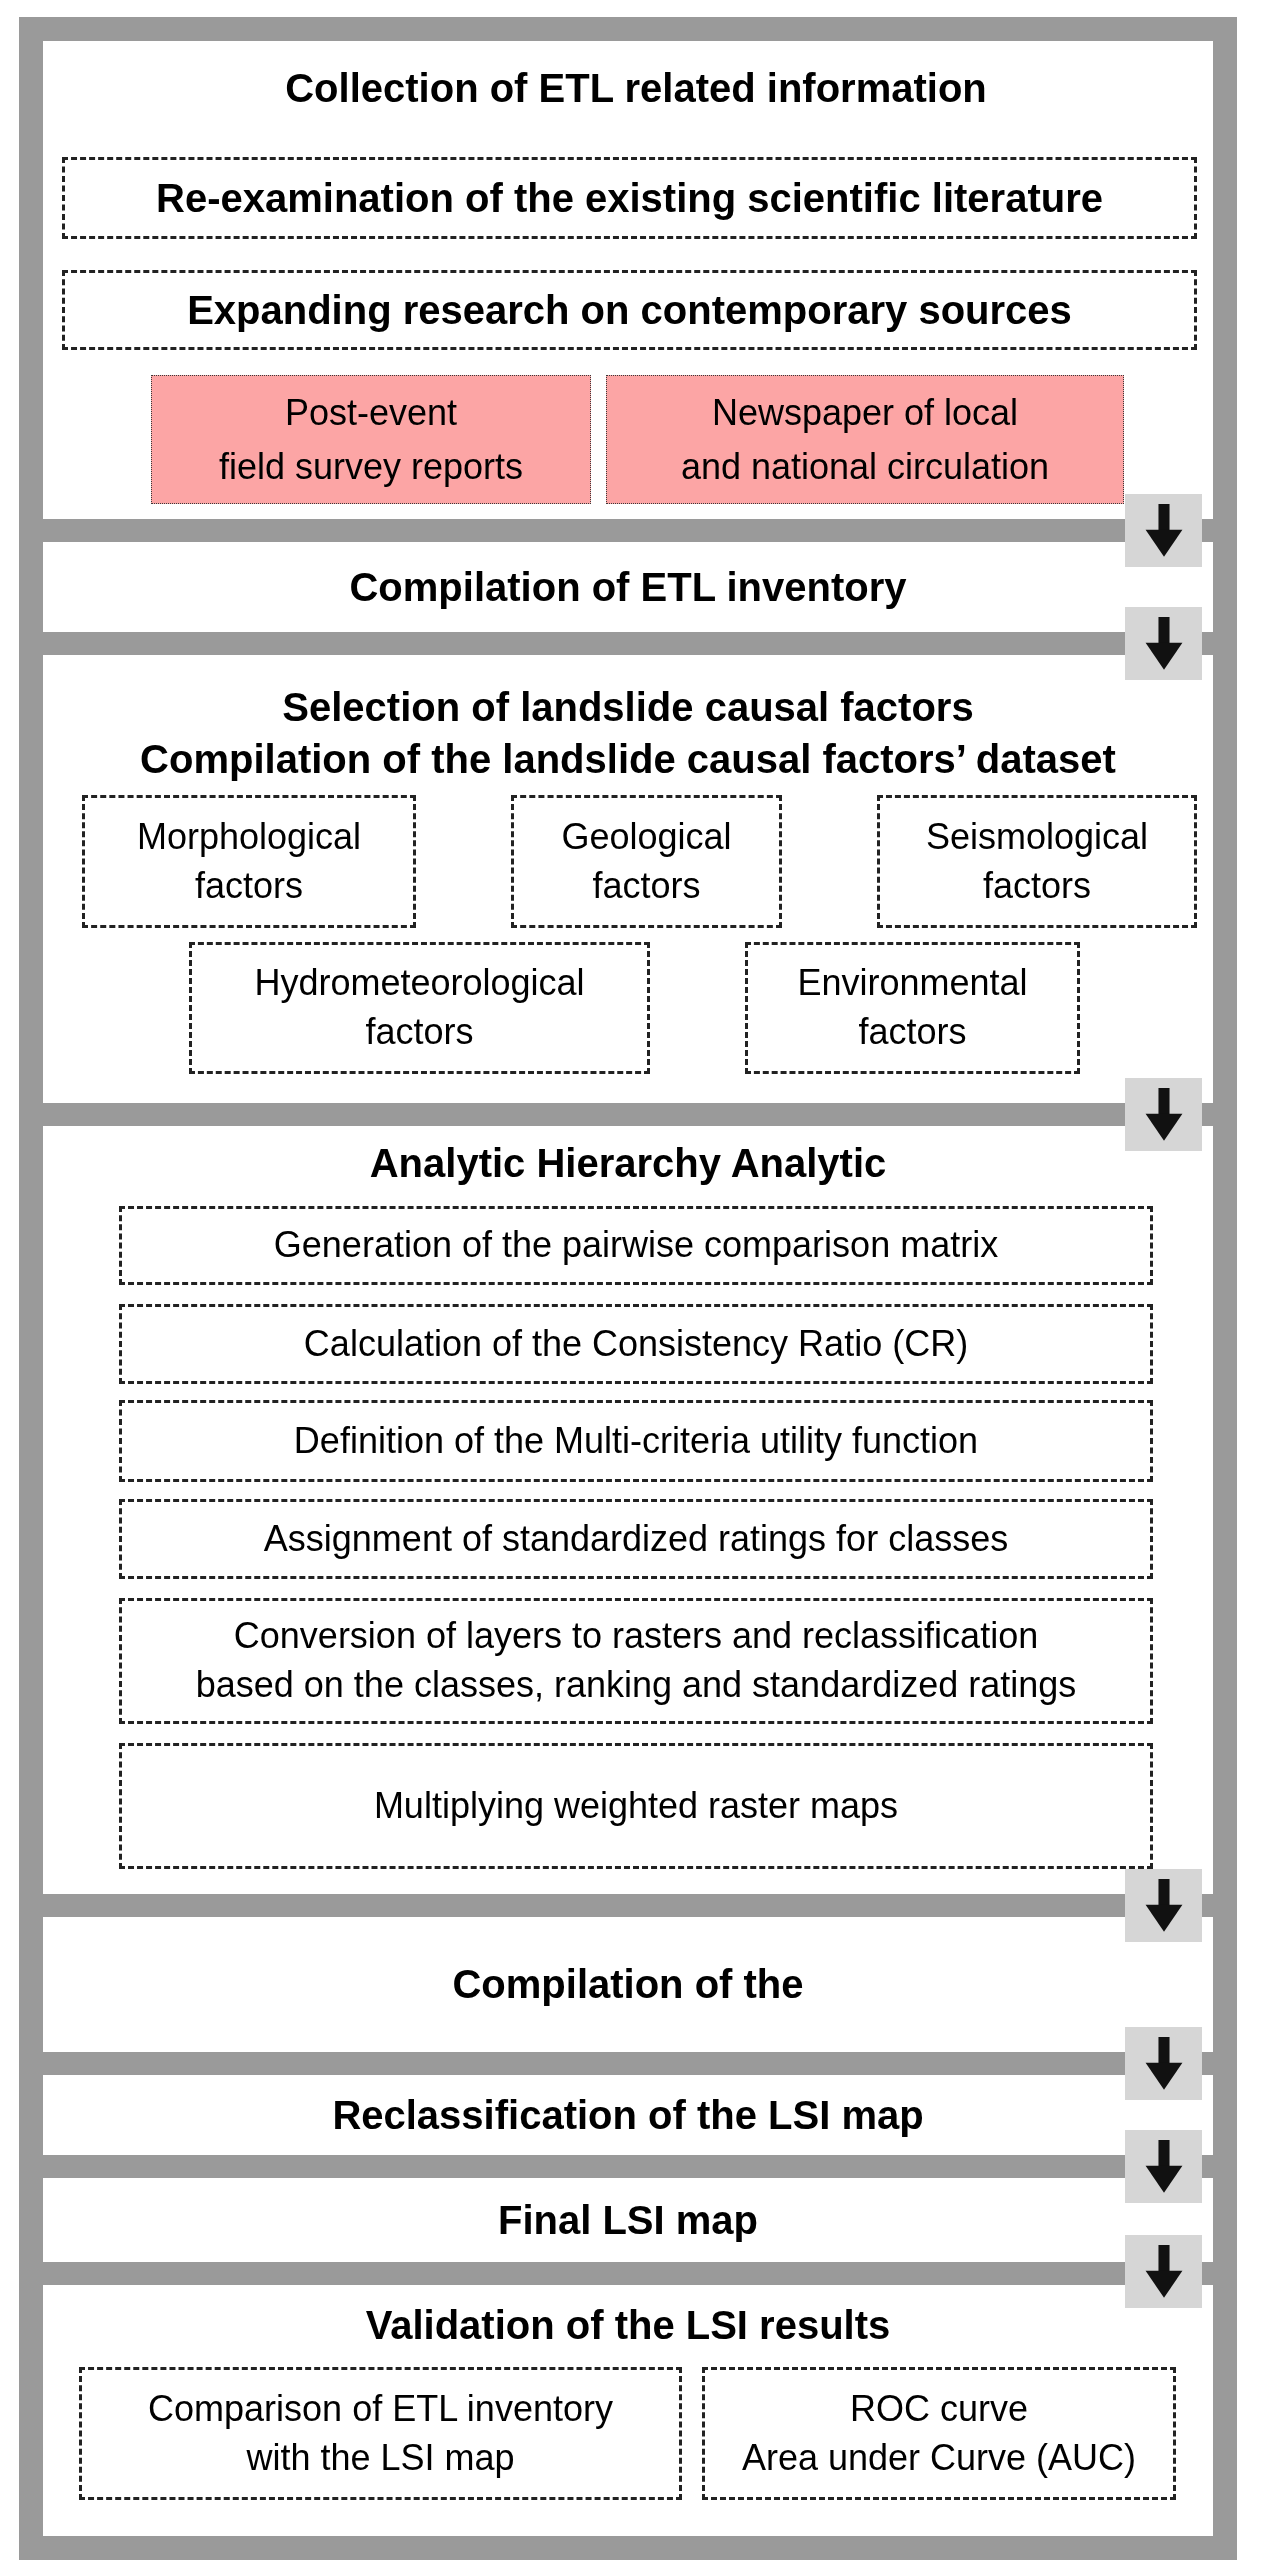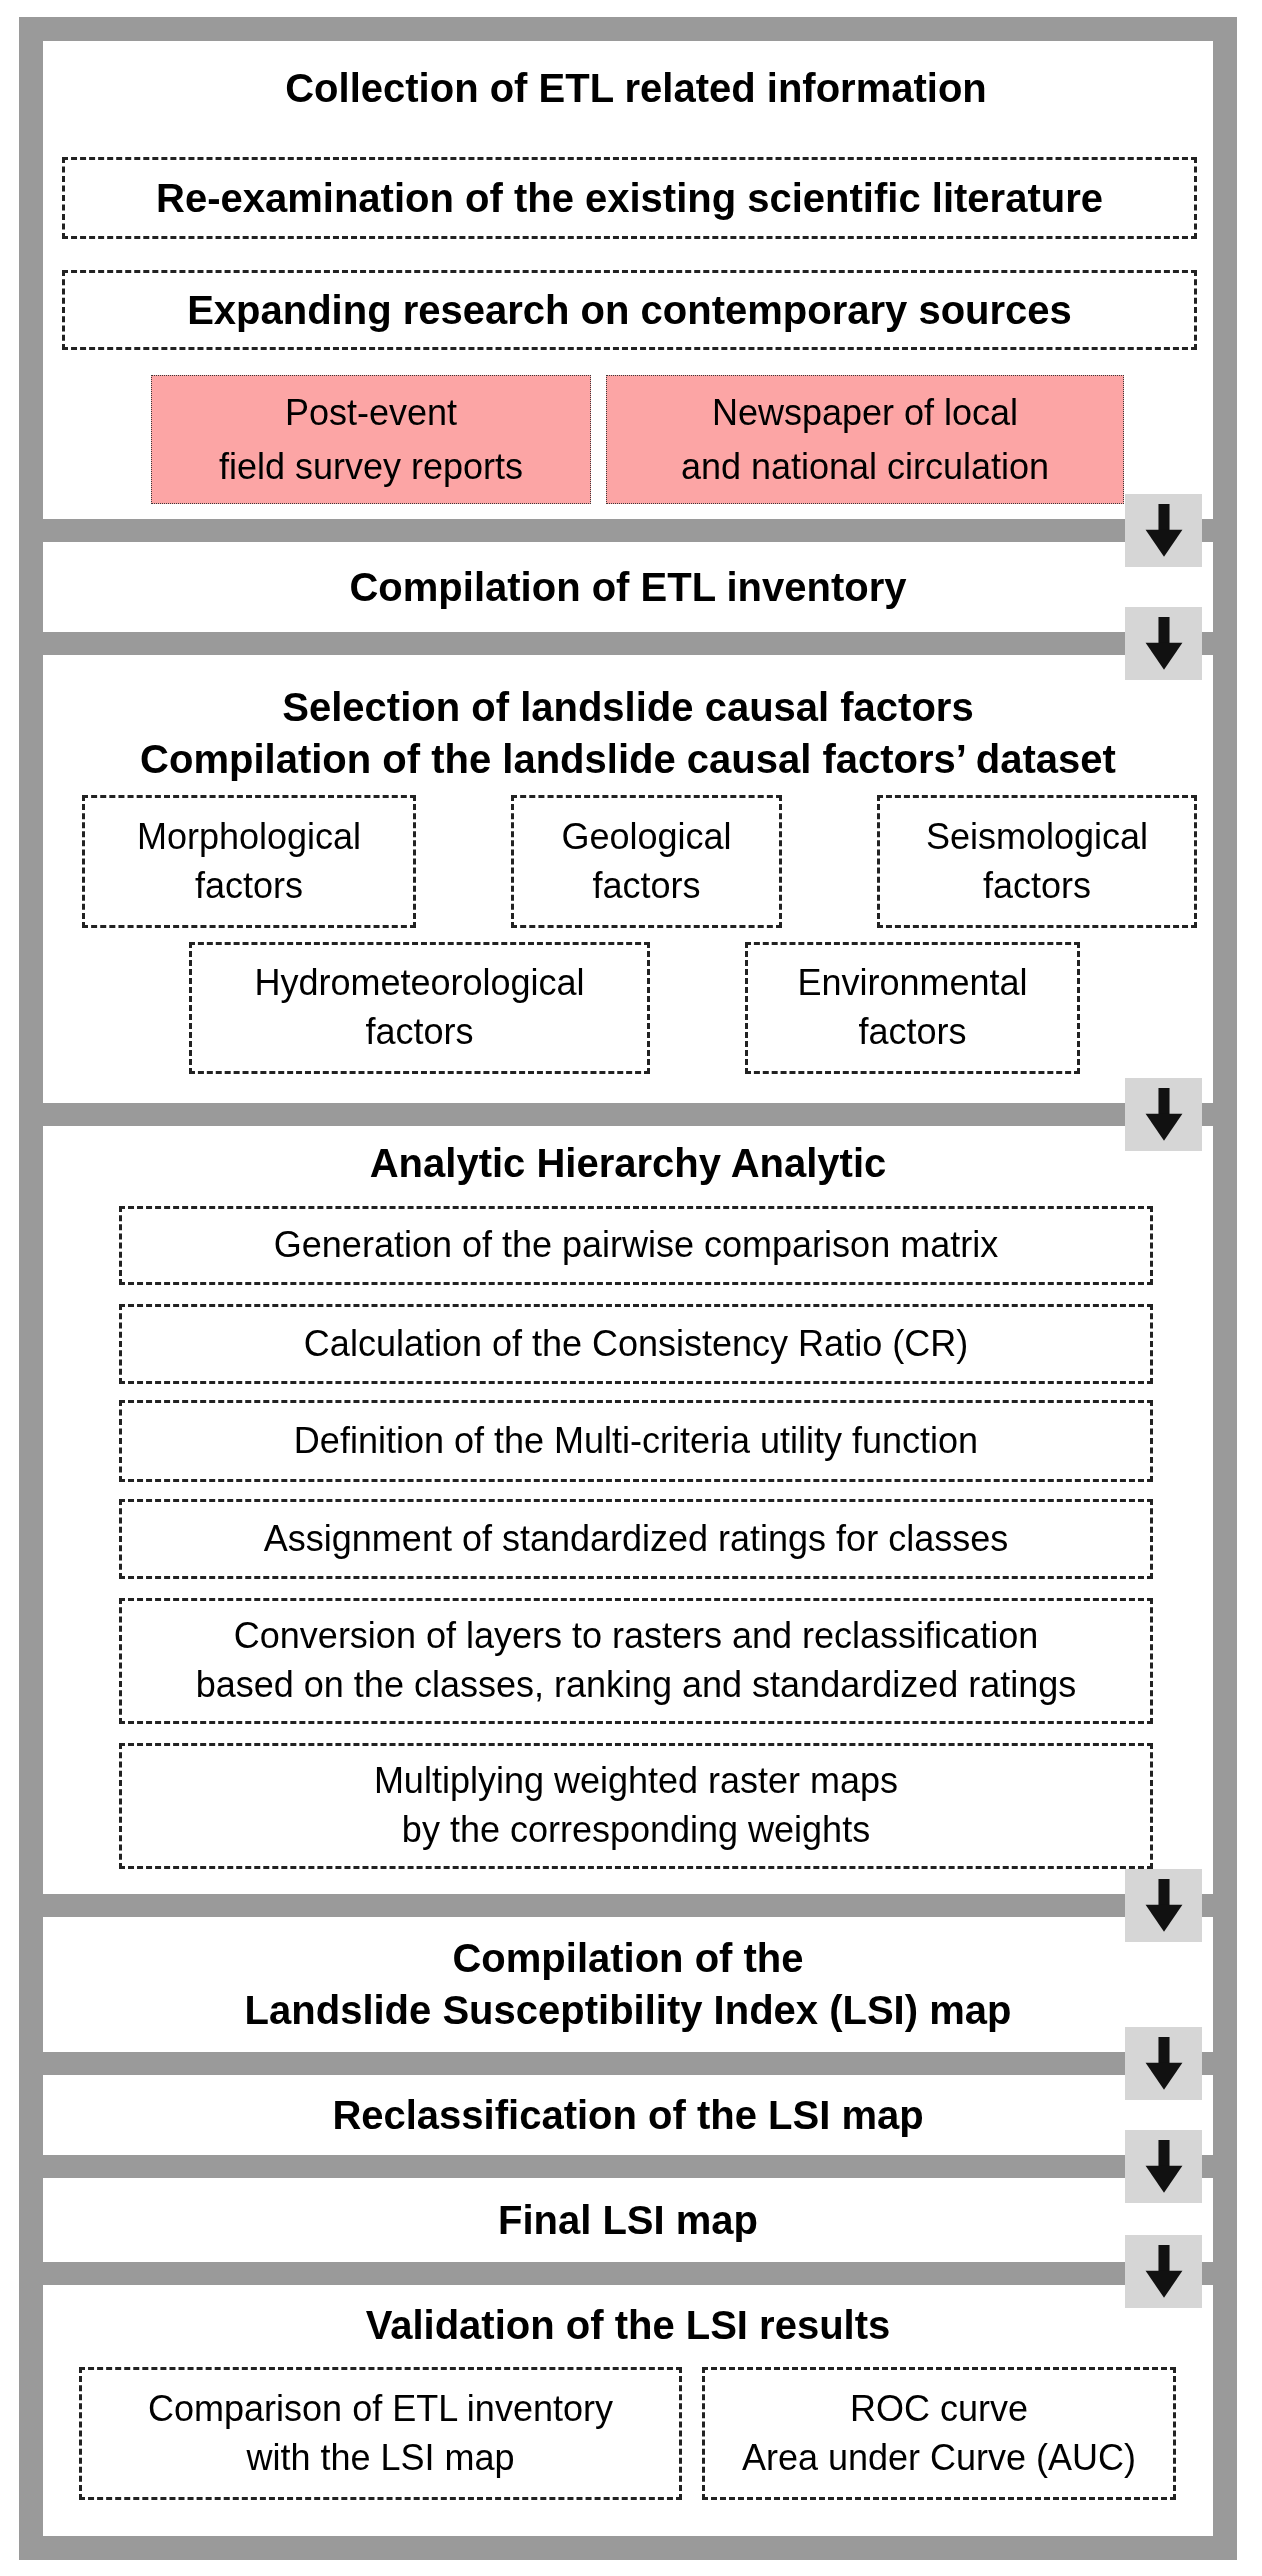--- a/index.html
+++ b/index.html
@@ -129,7 +129,6 @@
 </div>
 <div class="abs dashed" style="left:119px;top:1743px;width:1034px;height:126px;">
   <span class="line">Multiplying weighted raster maps</span>
-  <span class="line">by the corresponding weights</span>
 </div>
 
 <div class="abs title" style="top:1916px;height:136px;">

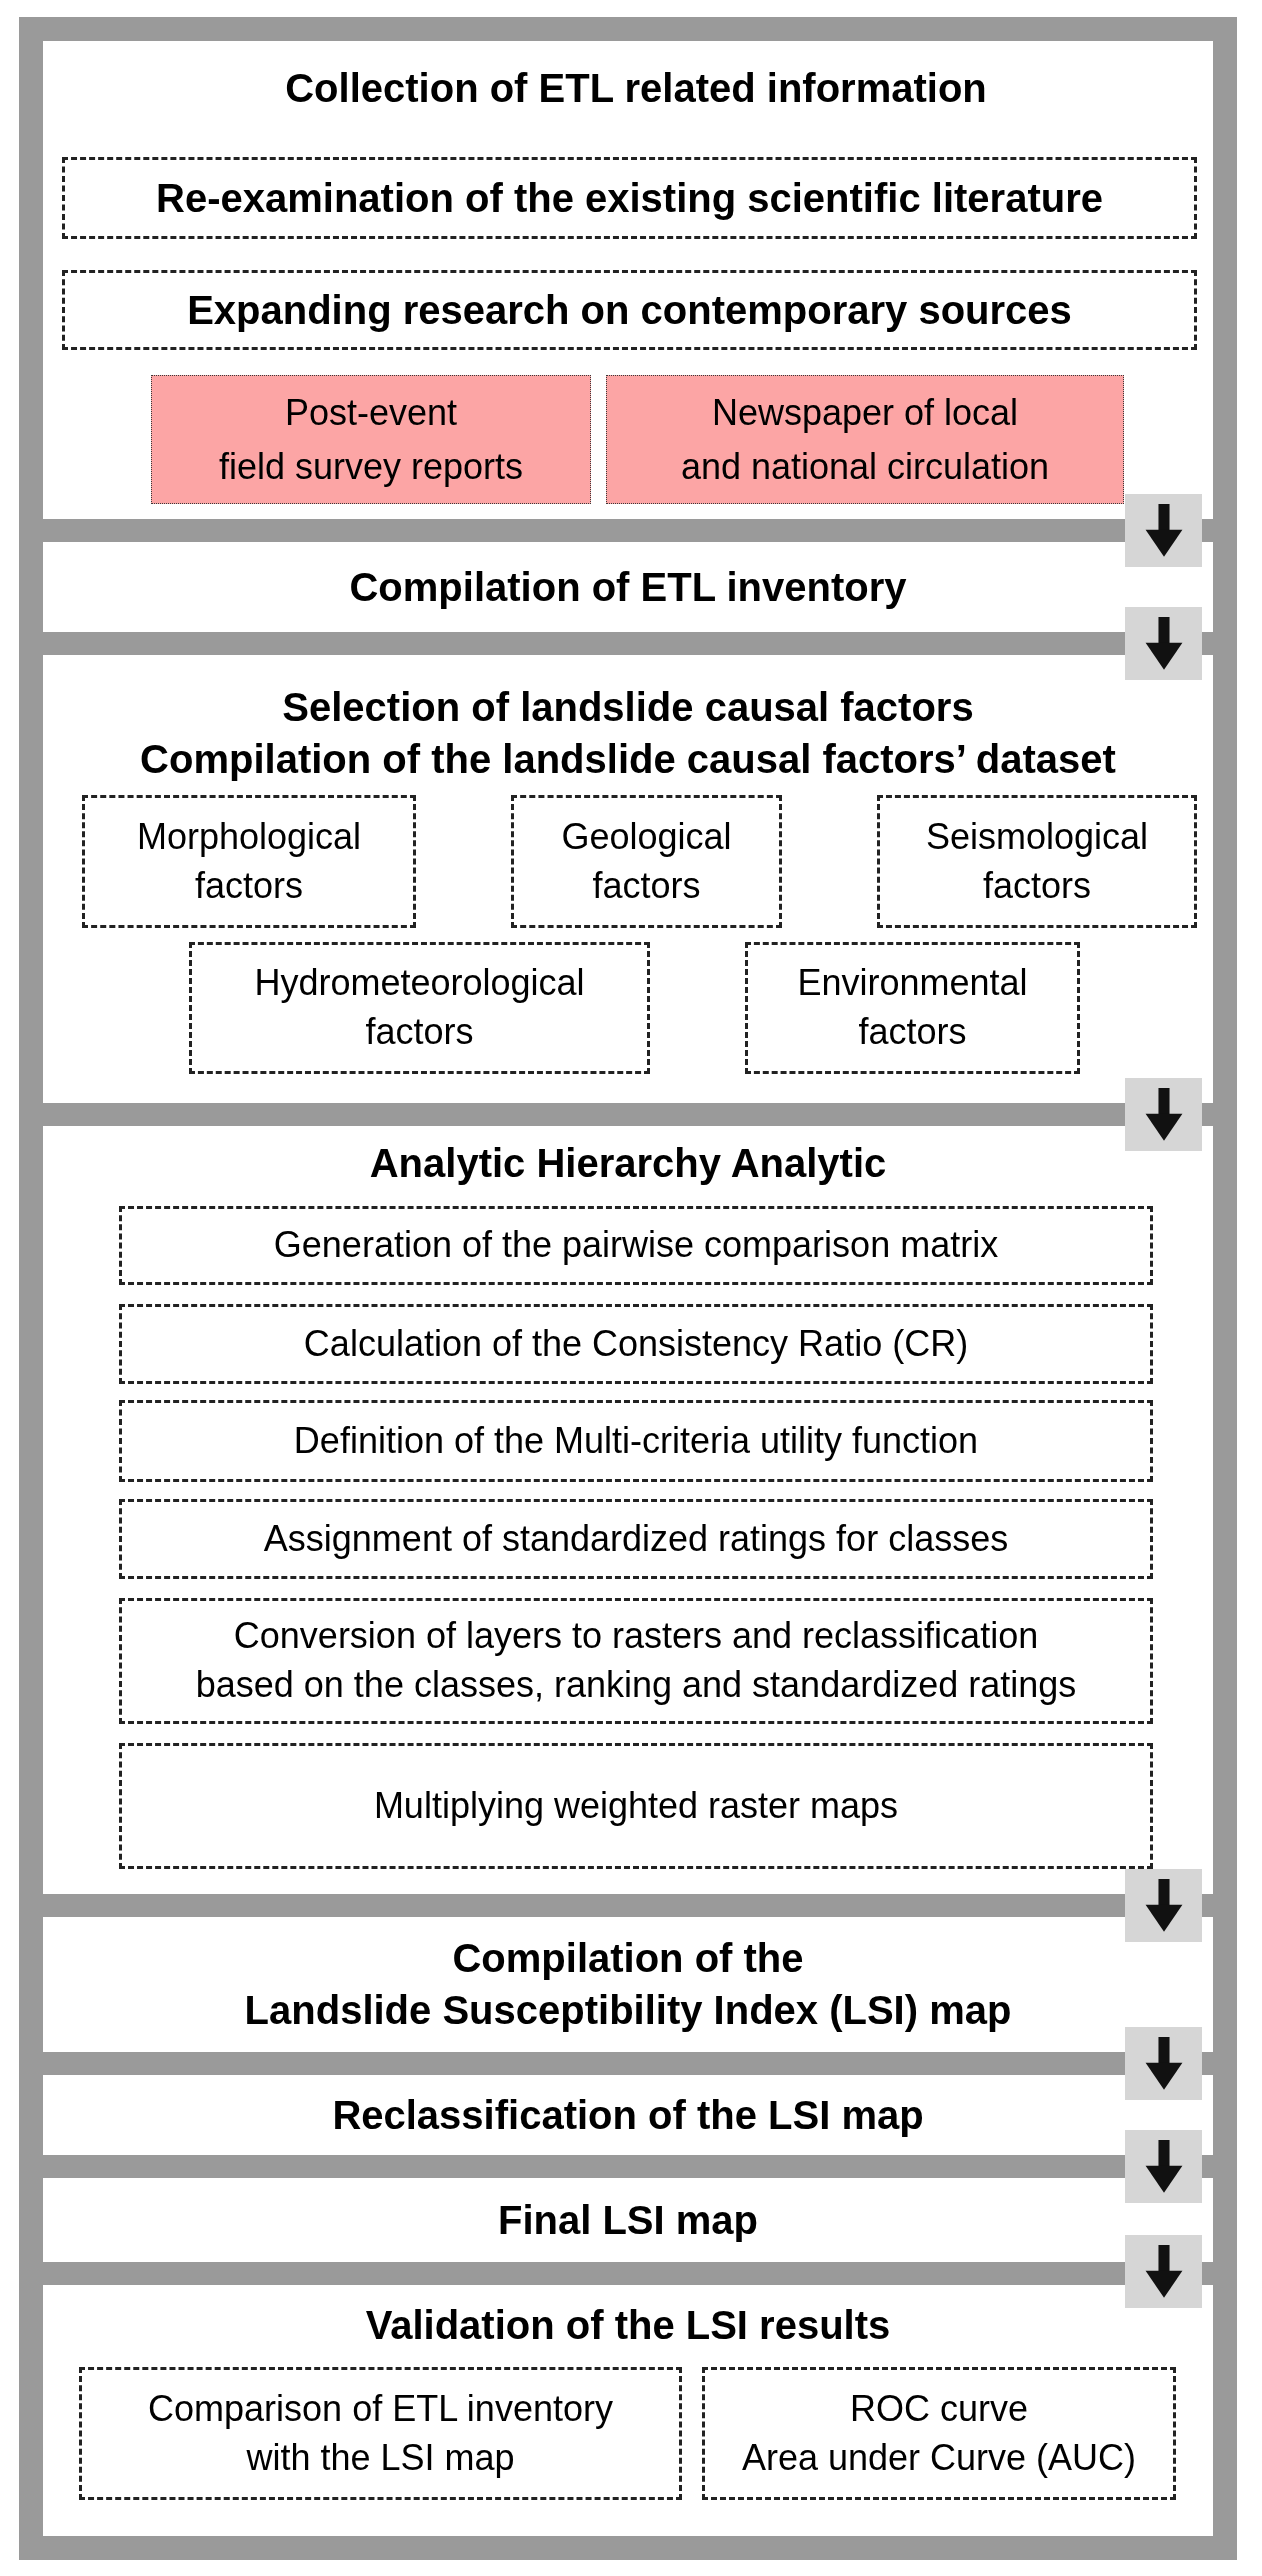--- a/index.html
+++ b/index.html
@@ -133,7 +133,6 @@
 
 <div class="abs title" style="top:1916px;height:136px;">
   <span class="line">Compilation of the</span>
-  <span class="line">Landslide Susceptibility Index (LSI) map</span>
 </div>
 
 <div class="abs title" style="top:2075px;height:80px;">

